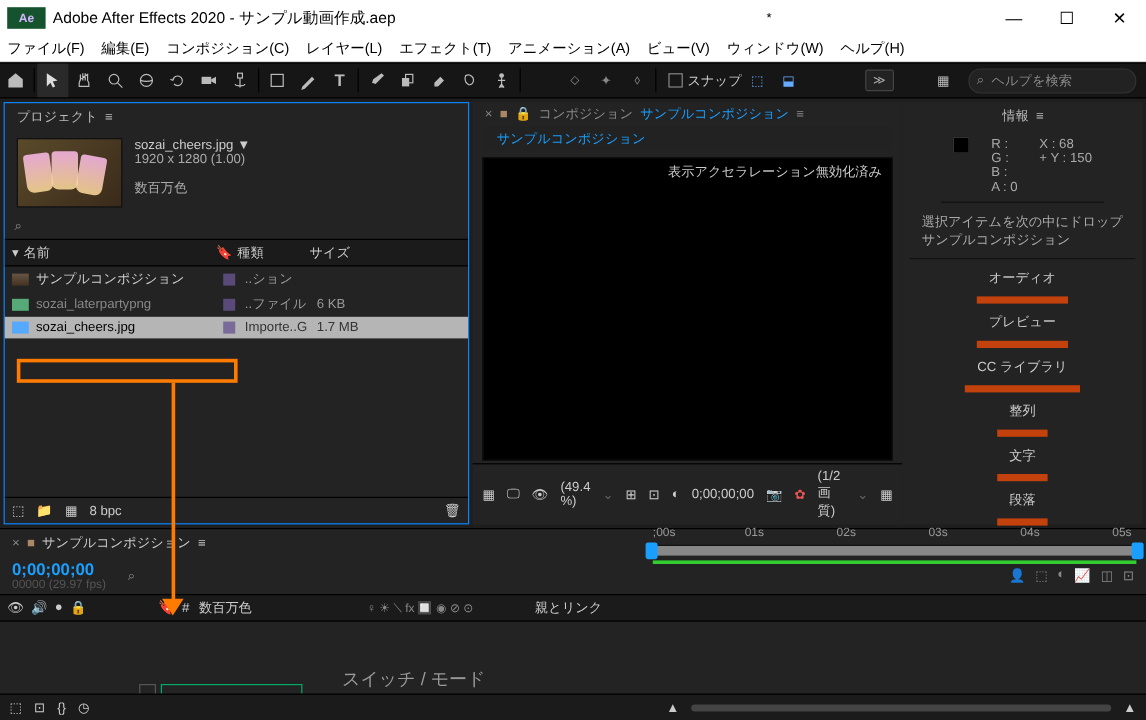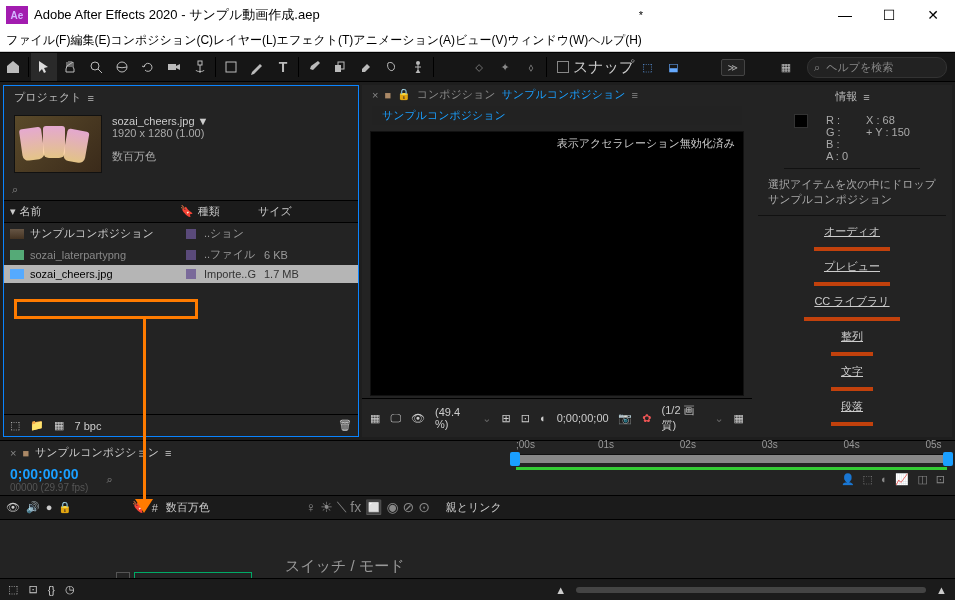--- a/index.html
+++ b/index.html
@@ -5,7 +5,7 @@
     * { margin:0; padding:0; box-sizing:border-box; font-family:"Meiryo UI","Yu Gothic UI",sans-serif; user-select:none; }
     html,body { width:955px; height:600px; background:#1e1e1e; color:#ccc; font-size:11px; overflow:hidden; }
     .titlebar { height:30px; background:#fff; color:#000; display:flex; align-items:center; padding:0 0 0 6px; }
-    .ae-logo { width:22px; height:18px; background:#a21caf; color:#d3b3ff; font-size:10px; font-weight:bold; display:flex; align-items:center; justify-content:center; margin-right:6px; }
+    .ae-logo { width:32px; height:18px; background:#14532d; color:#d3b3ff; font-size:10px; font-weight:bold; display:flex; align-items:center; justify-content:center; margin-right:6px; }
     .titlebar .title { flex:1; font-size:13px; }
     .winbtn { width:44px; height:30px; display:flex; align-items:center; justify-content:center; font-size:14px; }
     .menubar { height:22px; background:#fff; color:#000; display:flex; align-items:center; padding:0 6px; font-size:12px; border-bottom:1px solid #ccc; }

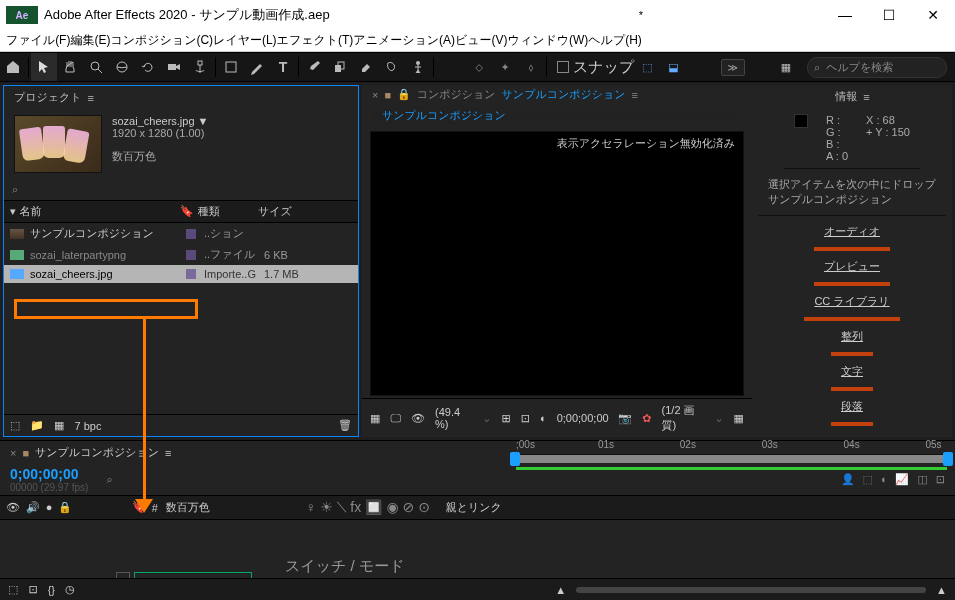--- a/index.html
+++ b/index.html
@@ -8,7 +8,7 @@
     .ae-logo { width:32px; height:18px; background:#14532d; color:#d3b3ff; font-size:10px; font-weight:bold; display:flex; align-items:center; justify-content:center; margin-right:6px; }
     .titlebar .title { flex:1; font-size:13px; }
     .winbtn { width:44px; height:30px; display:flex; align-items:center; justify-content:center; font-size:14px; }
-    .menubar { height:22px; background:#fff; color:#000; display:flex; align-items:center; padding:0 6px; font-size:12px; border-bottom:1px solid #ccc; }
+    .menubar { height:22px; background:#fff; color:#000; display:flex; align-items:center; padding:0 6px; gap:14px; font-size:12px; border-bottom:1px solid #ccc; }
     .toolbar { height:30px; background:#161616; display:flex; align-items:center; border-top:1px solid #000; border-bottom:1px solid #000; }
     .tbtn { width:26px; height:28px; display:flex; align-items:center; justify-content:center; color:#bbb; }
     .tbtn.active { background:#2a2a2a; }

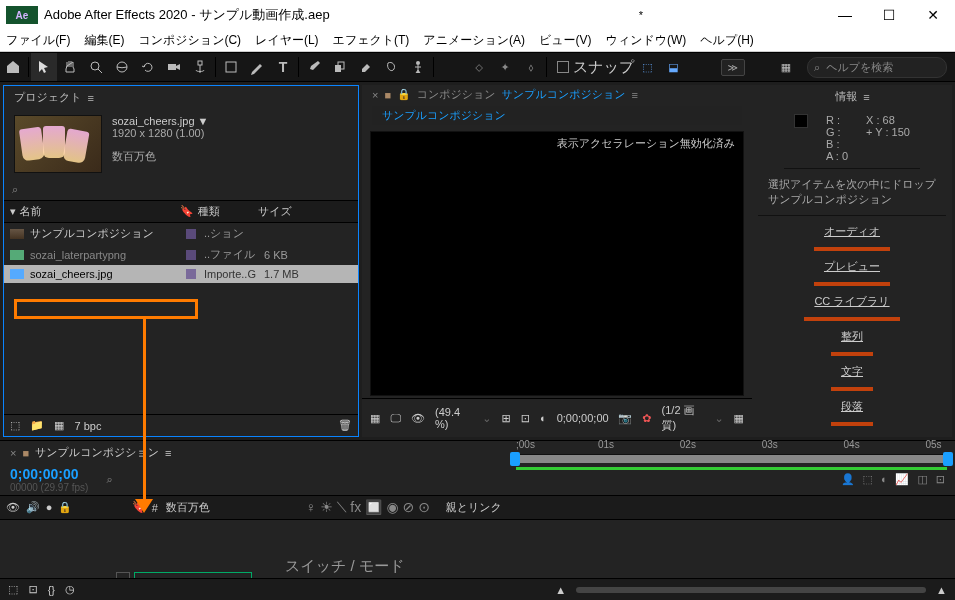--- a/index.html
+++ b/index.html
@@ -14,7 +14,7 @@
     .tbtn.active { background:#2a2a2a; }
     .tbtn svg { width:16px; height:16px; }
     .tsep { width:1px; height:20px; background:#000; margin:0 2px; }
-    .snap { margin-left:8px; display:flex; align-items:center; gap:4px; font-size:15px; }
+    .snap { margin-left:8px; display:flex; align-items:center; gap:4px; font-size:11px; }
     .expand { background:#222; border:1px solid #444; color:#aaa; font-size:10px; padding:2px 6px; margin-left:auto; border-radius:2px;}
     .search-box { background:#222; border:1px solid #333; padding:2px 6px; margin:0 8px; display:flex; align-items:center; gap:6px; min-width:140px; color:#888; border-radius:10px;}
     .main { display:flex; height:358px; }

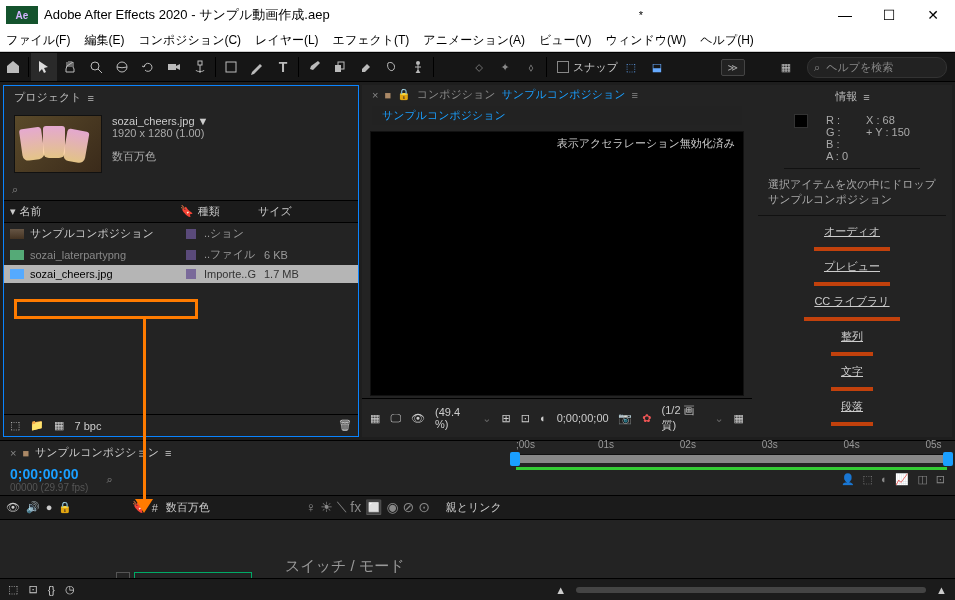--- a/index.html
+++ b/index.html
@@ -18,7 +18,7 @@
     .expand { background:#222; border:1px solid #444; color:#aaa; font-size:10px; padding:2px 6px; margin-left:auto; border-radius:2px;}
     .search-box { background:#222; border:1px solid #333; padding:2px 6px; margin:0 8px; display:flex; align-items:center; gap:6px; min-width:140px; color:#888; border-radius:10px;}
     .main { display:flex; height:358px; }
-    .project { width:356px; border:1px solid #0a84ff; margin:3px; background:#232323; position:relative; display:flex; flex-direction:column; }
+    .project { width:388px; border:1px solid #0a84ff; margin:3px; background:#232323; position:relative; display:flex; flex-direction:column; }
     .panel-header { display:flex; align-items:center; padding:4px 10px; color:#bbb; gap:6px;}
     .thumb-area { display:flex; padding:6px 10px; gap:10px; }
     .thumb { width:88px; height:58px; background:linear-gradient(135deg,#5a4a2a,#3a2a1a); border:1px solid #111; position:relative; overflow:hidden;}

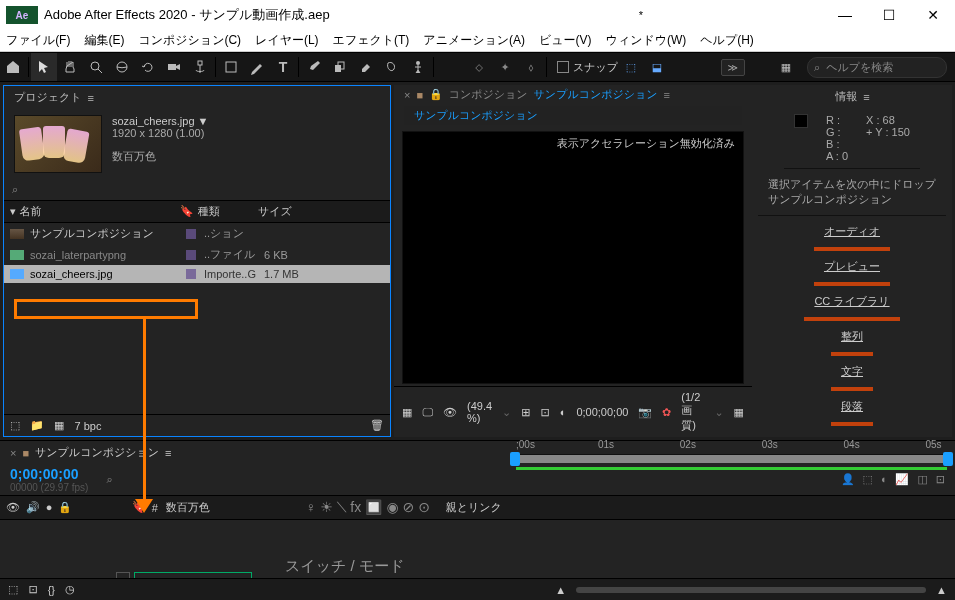--- a/index.html
+++ b/index.html
@@ -42,7 +42,7 @@
     .right { width:200px; margin:3px 3px 3px 0; background:#232323; display:flex; flex-direction:column;align-items:center; }
     .info-body { padding:6px 10px; display:flex; gap:18px; font-size:11px; color:#aaa; border-bottom:1px solid #111;}
     .drop-hint { padding:8px 10px; color:#aaa; border-bottom:1px solid #111;}
-    .side-item { padding:8px 10px; border-bottom:4px solid #c2410c; color:#ccc;text-decoration:underline; }
+    .side-item { padding:8px 10px; border-bottom:6px solid #c2410c; color:#ccc; }
     .bottom { height:160px; border-top:1px solid #000; background:#232323; display:flex; flex-direction:column; position:relative;}
     .tl-tabs { display:flex; align-items:center; padding:4px 10px; gap:6px;}
     .tl-top { display:flex; align-items:center; padding:2px 10px;}

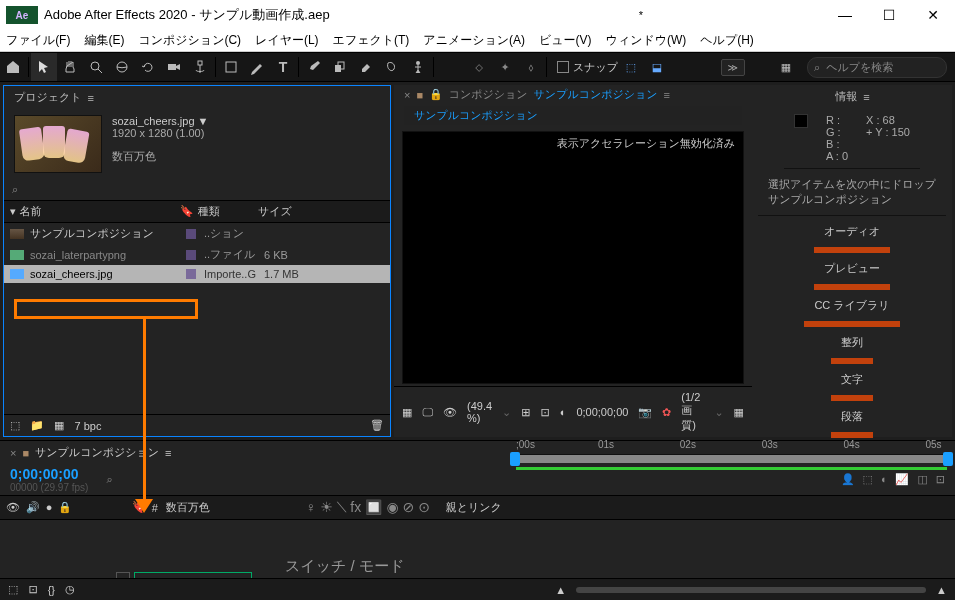--- a/index.html
+++ b/index.html
@@ -261,7 +261,7 @@
       <span>⬚</span>
       <span>📁</span>
       <span>▦</span>
-      <span>7 bpc</span>
+      <span>8 bpc</span>
       <span style="margin-left:auto">🗑</span>
     </div>
   </div>

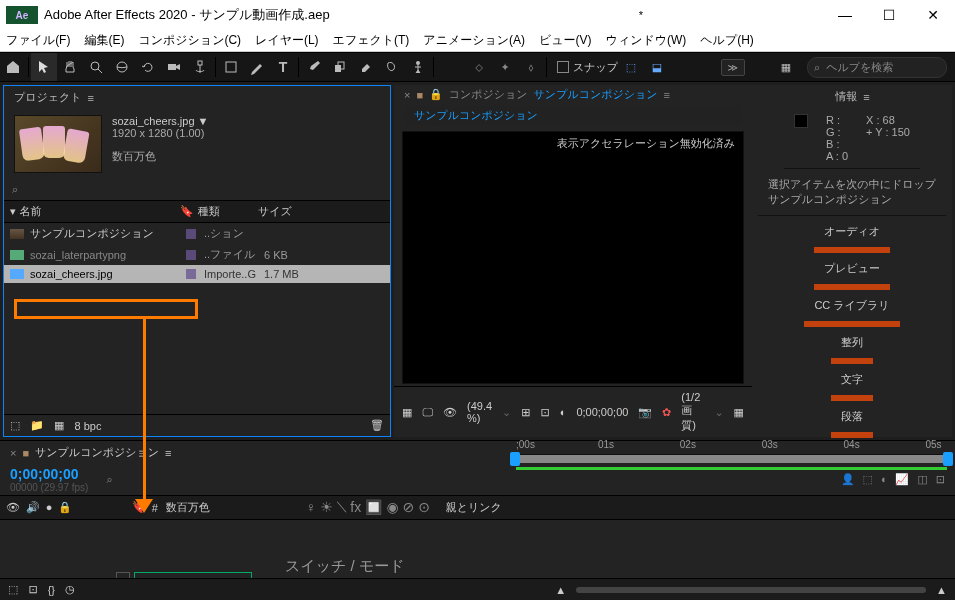--- a/index.html
+++ b/index.html
@@ -52,7 +52,7 @@
     .tl-header { display:flex; background:#1b1b1b; border-top:1px solid #000; border-bottom:1px solid #000; padding:3px 6px; align-items:center;}
     .tl-header .eye { display:flex; gap:6px; width:120px;}
     .tl-body { flex:1; position:relative; }
-    .timeline { position:absolute; left:516px; right:8px; top:0; }
+    .timeline { position:absolute; left:544px; right:8px; top:0; }
     .ruler { position:relative; height:16px; border-bottom:1px solid #111;}
     .tick { position:absolute; top:0; font-size:10px; color:#999;}
     .workbar { position:relative; height:8px; background:#888;}

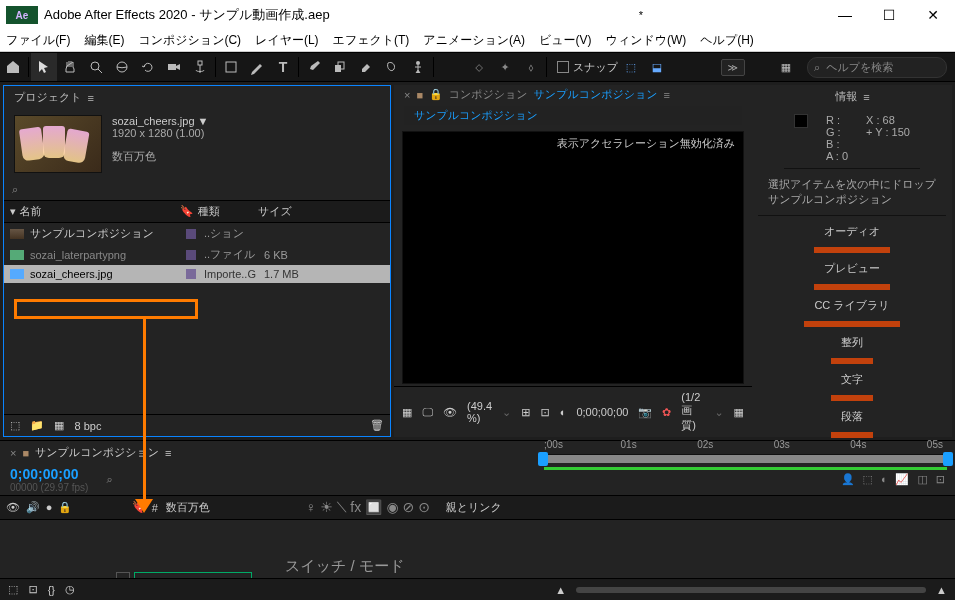--- a/index.html
+++ b/index.html
@@ -372,7 +372,7 @@
     <span style="margin:0 6px">🔖</span>
     <span style="margin-right:8px;">#</span>
     <span style="flex:0 0 140px">数百万色</span>
-    <span style="flex:0 0 140px;color:#888;font-size:14px;">♀ ☀ ⟍ fx 🔲 ◉ ⊘ ⊙</span>
+    <span style="flex:0 0 140px;color:#888;font-size:10px;">♀ ☀ ⟍ fx 🔲 ◉ ⊘ ⊙</span>
     <span>親とリンク</span>
   </div>
   <div class="tl-body">

